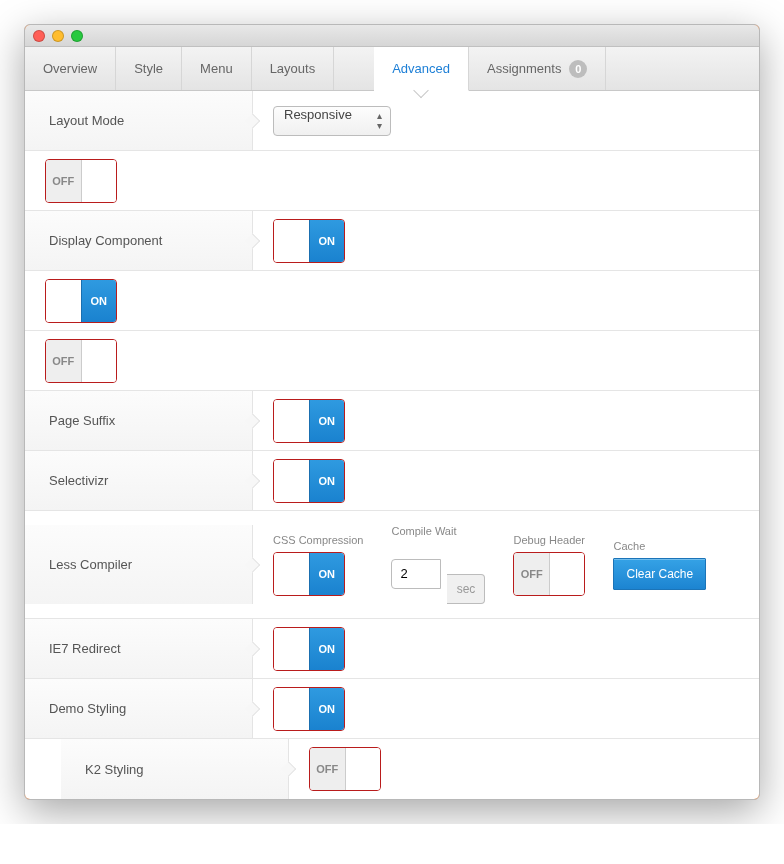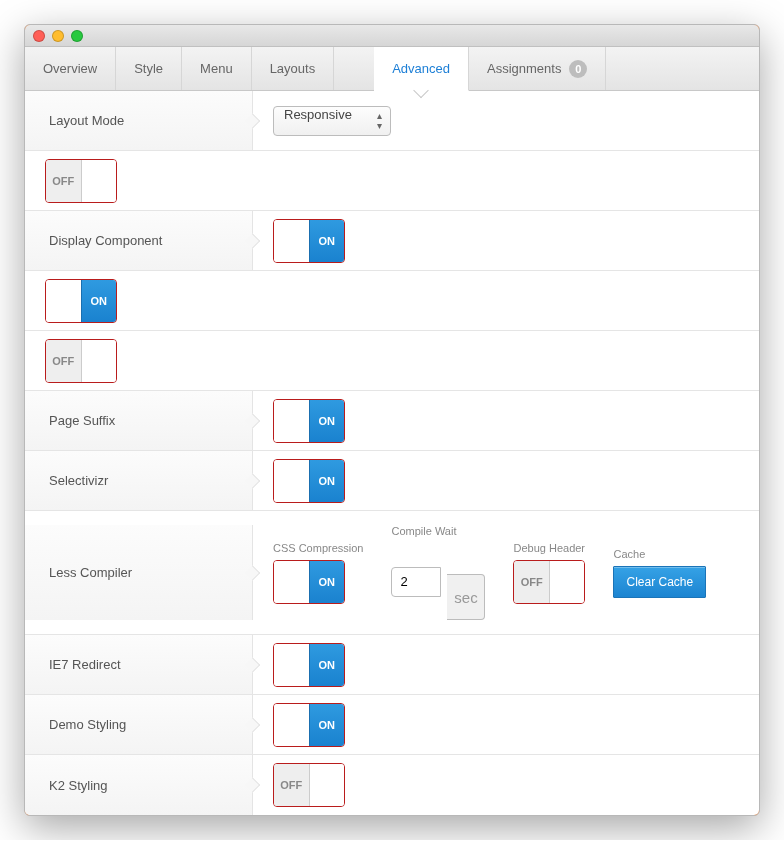--- a/index.html
+++ b/index.html
@@ -157,9 +157,9 @@
     padding:0 8px;font-size:13px;
   }
   .input-suffix{
-    height:46px;width:38px;
+    height:30px;width:38px;
     border:1px solid #bcbcbc;border-left:none;border-radius:0 4px 4px 0;
-    background:#f0f0f0;color:#999;font-size:15px;
+    background:#f0f0f0;color:#999;font-size:12px;
     display:flex;align-items:center;justify-content:center;margin-top:31px;
   }
   .btn-primary{

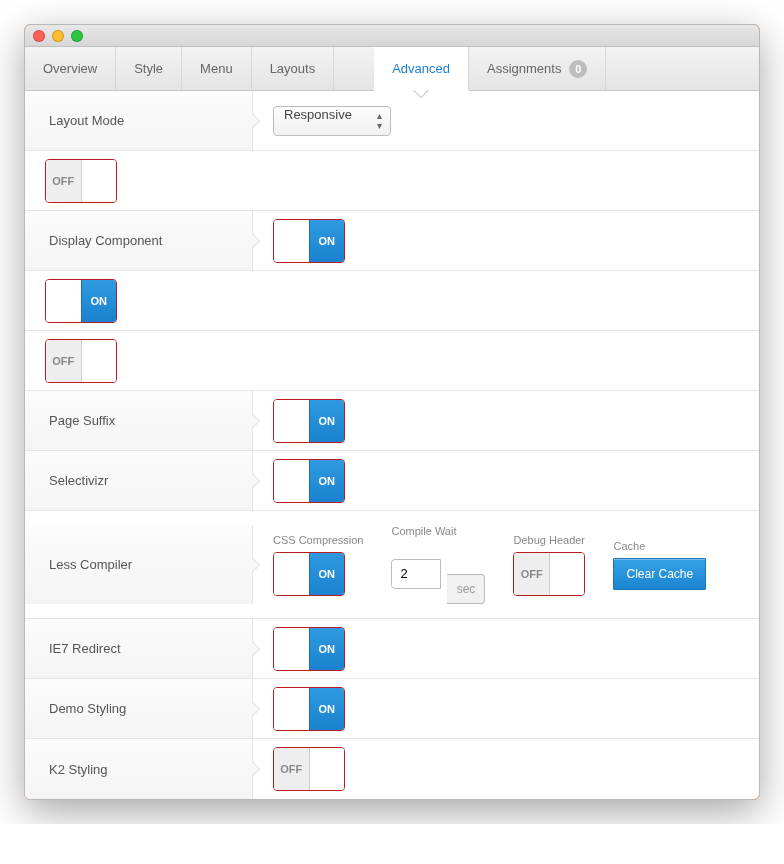--- a/index.html
+++ b/index.html
@@ -85,7 +85,7 @@
     min-height:60px;
     position:relative;
   }
-  .row:last-child{border-bottom:none;}
+  .row:last-child{border-bottom:none;padding-left:36px;}
   .label-cell {
     width: 228px;
     background:linear-gradient(#fcfcfc,#f4f4f4);

